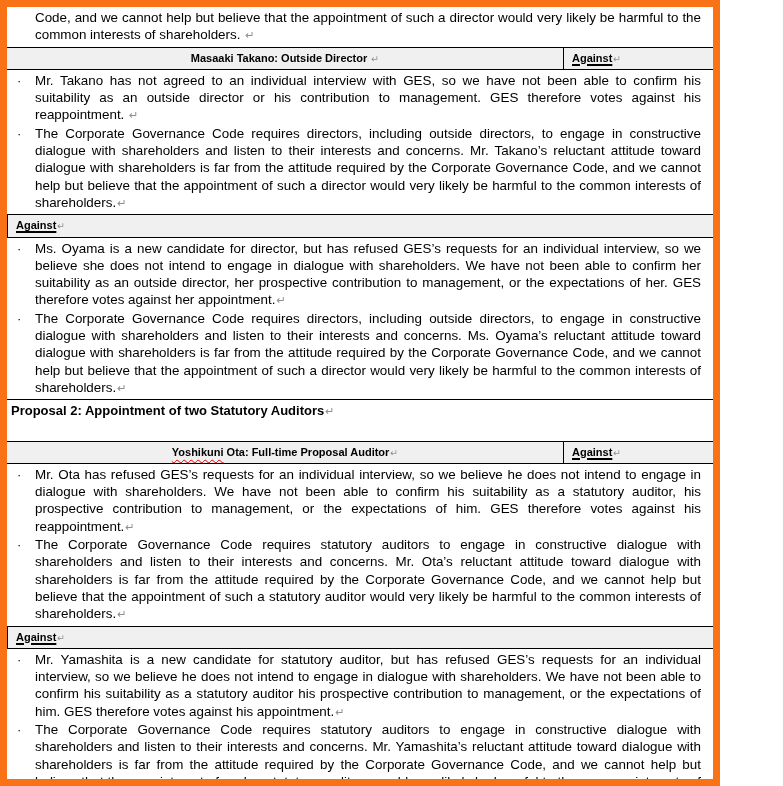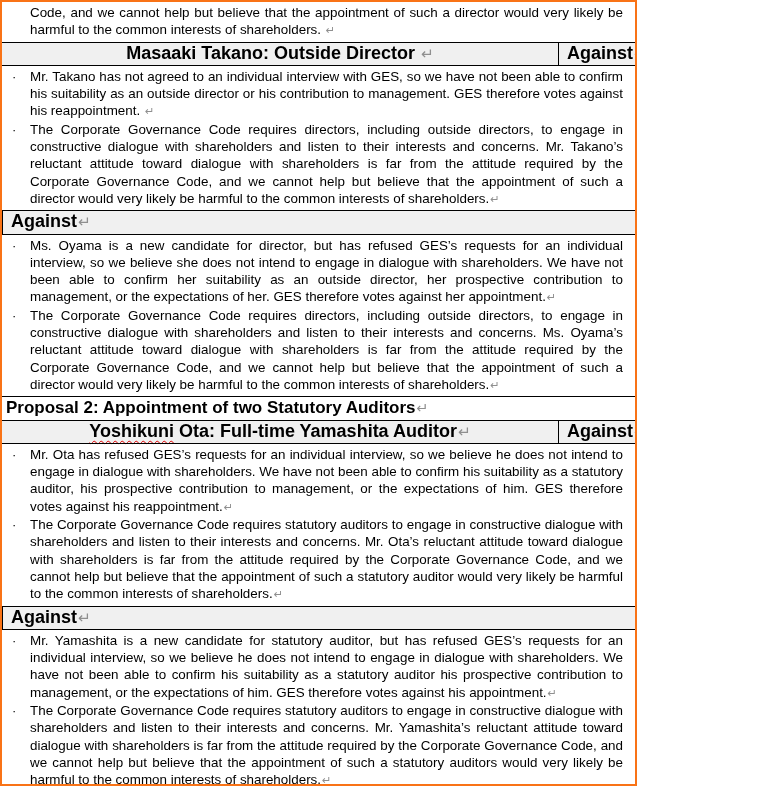--- a/index.html
+++ b/index.html
@@ -9,10 +9,10 @@
     font-family: "Liberation Sans", "DejaVu Sans", sans-serif;
   }
   .doc {
-    width: 637px;
+    width: 720px;
     height: 786px;
     box-sizing: border-box;
-    border: 2px solid #f97316;
+    border: 7px solid #f97316;
     overflow: hidden;
     display: flex;
     flex-direction: column;

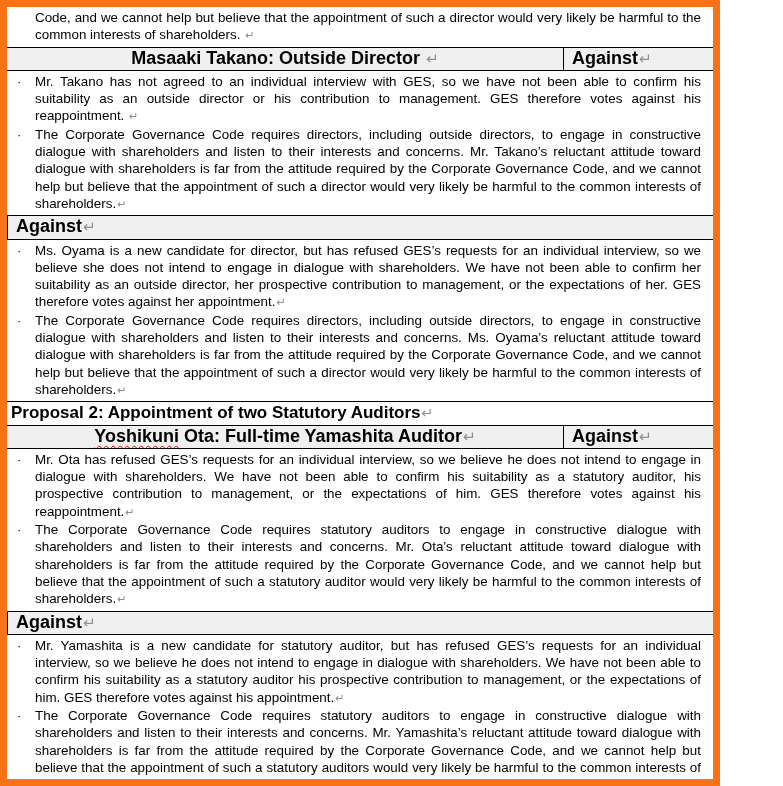--- a/index.html
+++ b/index.html
@@ -50,7 +50,7 @@
     display: flex;
     background: #f0f0f0;
     font-weight: bold;
-    font-size: 18px;
+    font-size: 11px;
   }
   .name-cell {
     flex: 0 0 556px;

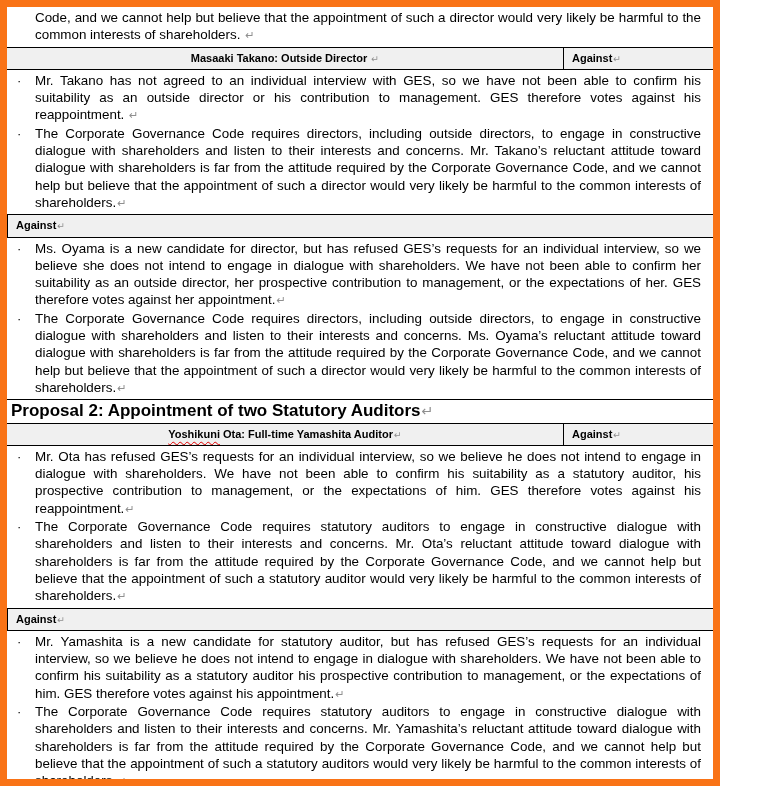--- a/index.html
+++ b/index.html
@@ -64,6 +64,7 @@
     text-align: left;
   }
   .vote {
+    text-decoration: underline;
     text-decoration-thickness: 1.5px;
     text-underline-offset: 2px;
   }

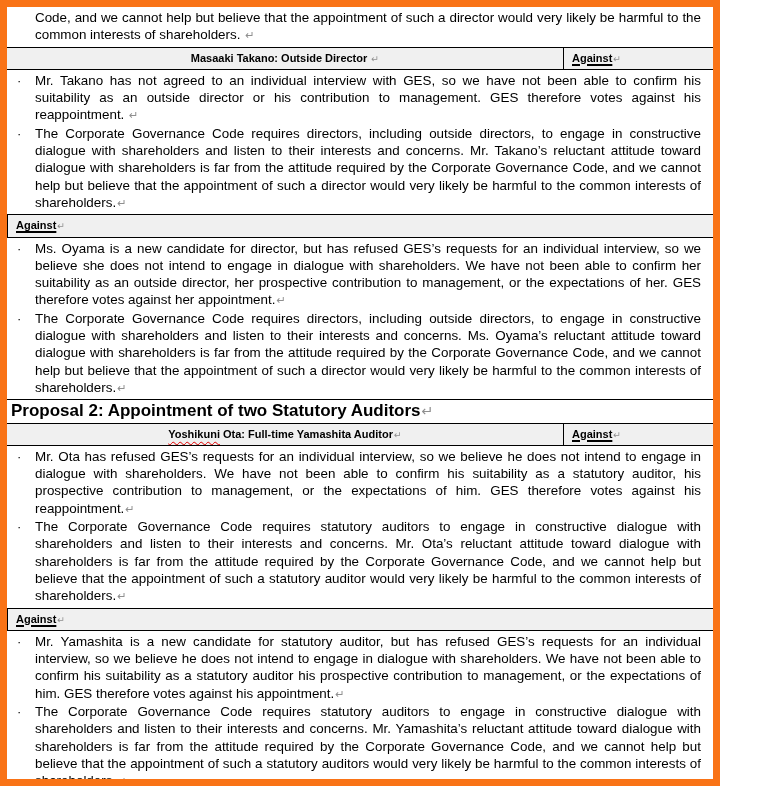--- a/index.html
+++ b/index.html
@@ -80,8 +80,8 @@
   
   .proposal-row {
     font-weight: bold;
-    font-size: 17px;
-    padding: 2px 12px 2px 4px;
+    font-size: 13px;
+    padding: 2px 12px 20px 4px;
     text-align: left;
   }
 

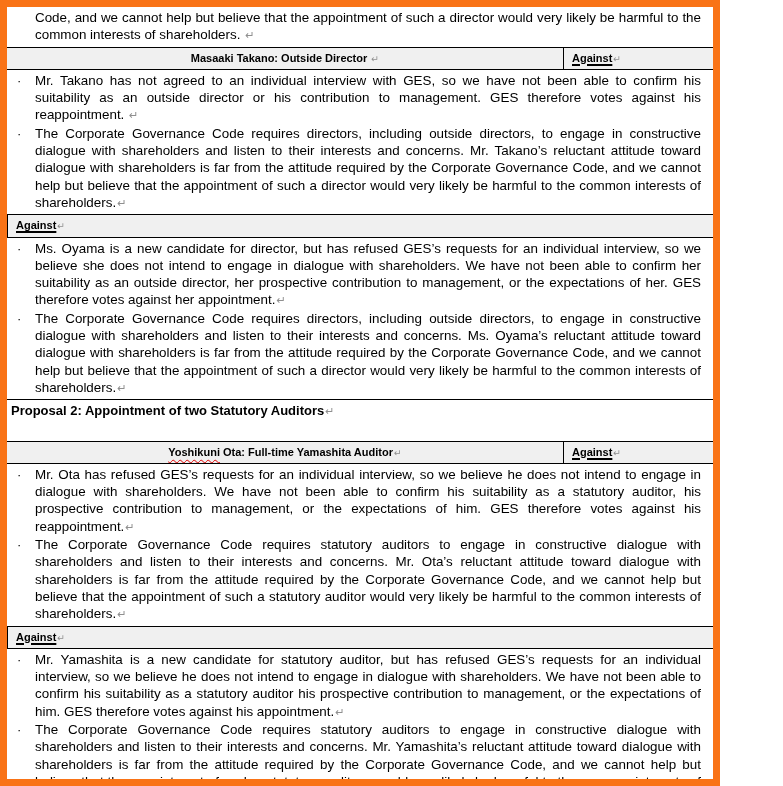--- a/index.html
+++ b/index.html
@@ -144,7 +144,7 @@
 
   <section class="row header-row">
     <div class="cell name-cell">
-      <span class="squiggle">Yoshikuni</span><span> Ota: Full-time Yamashita Auditor</span><span class="eol">↵</span>
+      <span class="squiggle">Yoshikuni</span><span> Ota: Full-time Proposal Auditor</span><span class="eol">↵</span>
     </div>
     <div class="cell vote-cell">
       <span class="vote">Against</span><span class="eol">↵</span>

